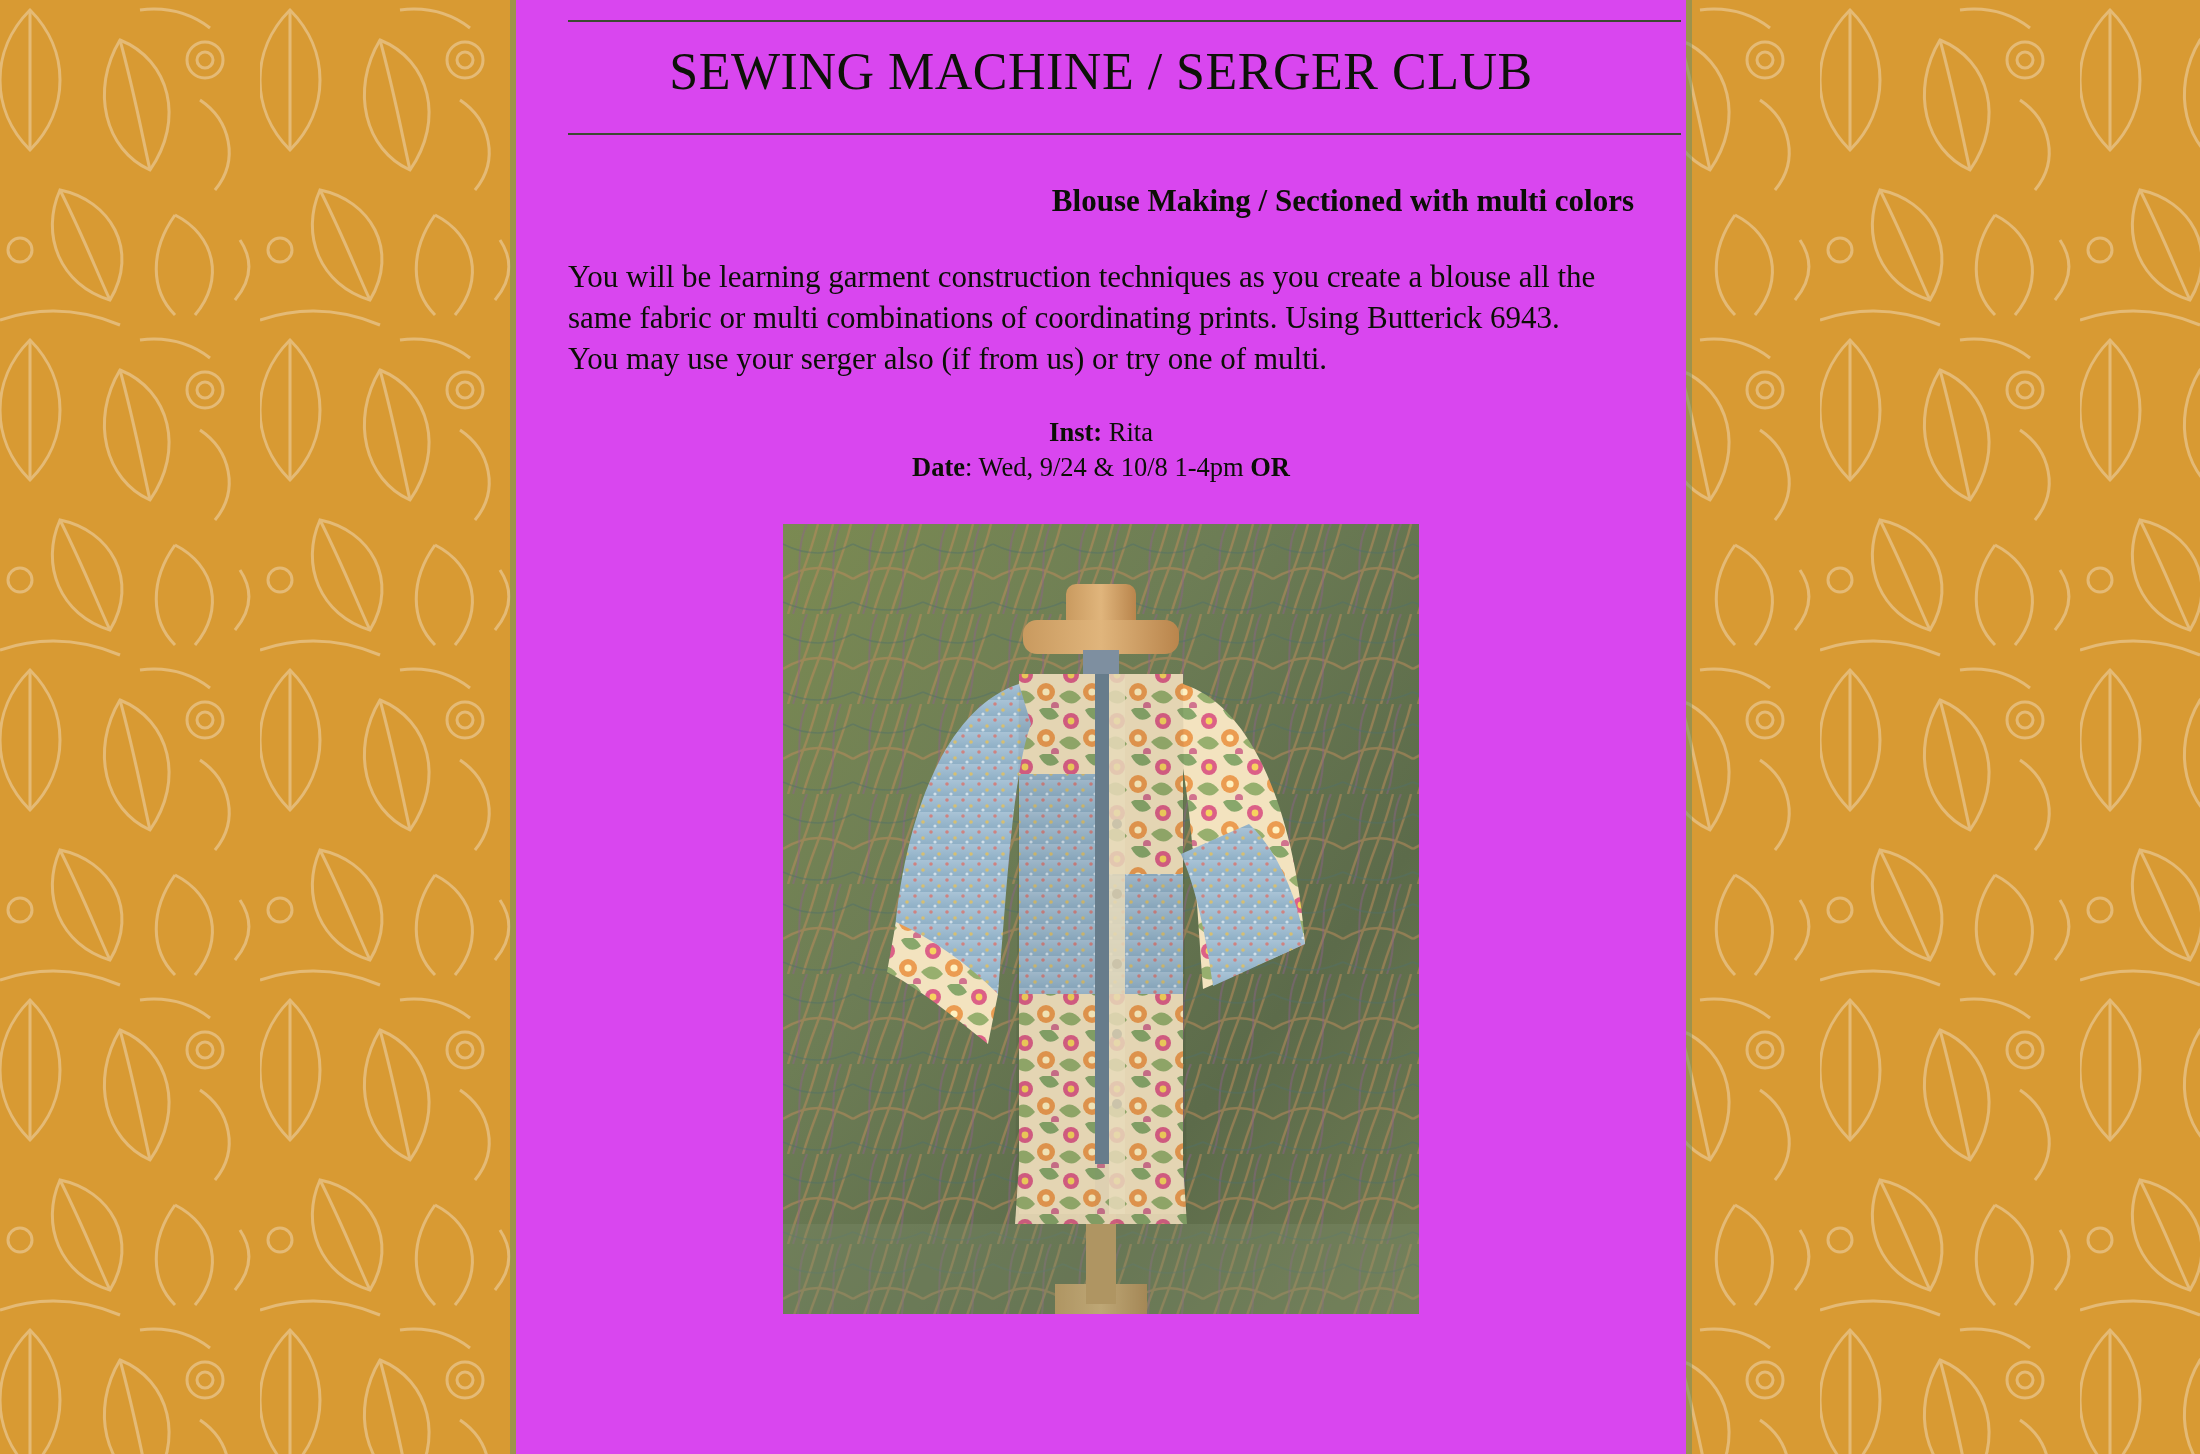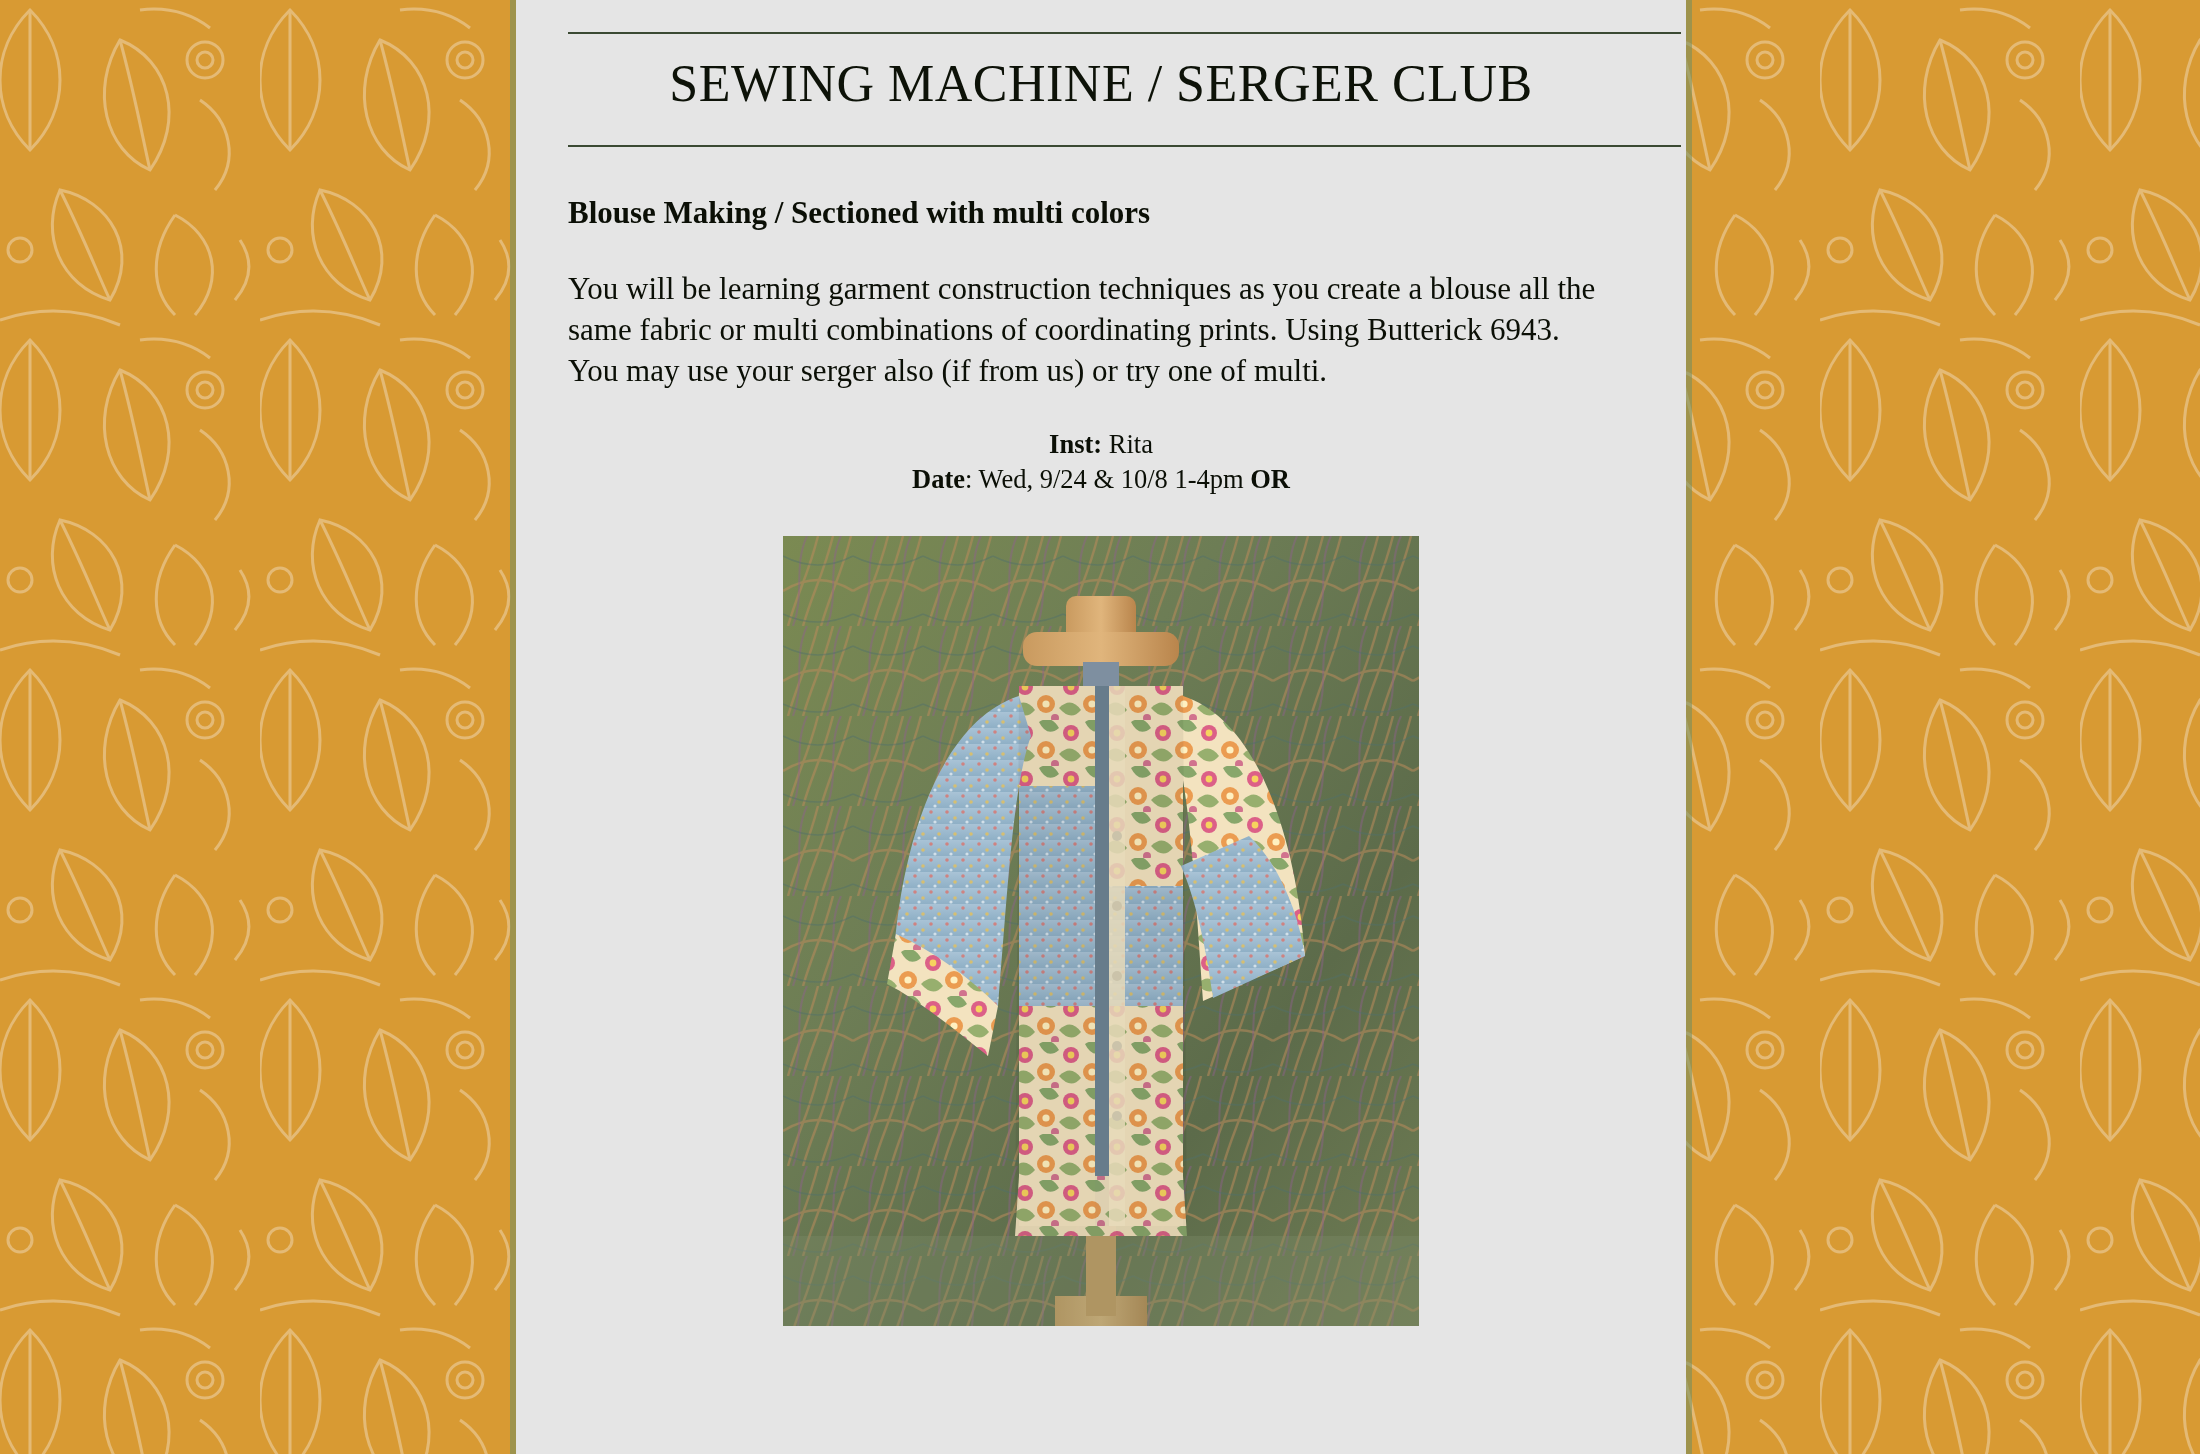--- a/index.html
+++ b/index.html
@@ -43,9 +43,9 @@
     top: 0;
     width: 1170px;
     height: 1454px;
-    background: #e5e5e5;
+    background: #d946ef;
     box-sizing: border-box;
-    padding: 16px 52px;
+    padding: 4px 52px;
     overflow: hidden;
   }
   .card-edge-left, .card-edge-right {

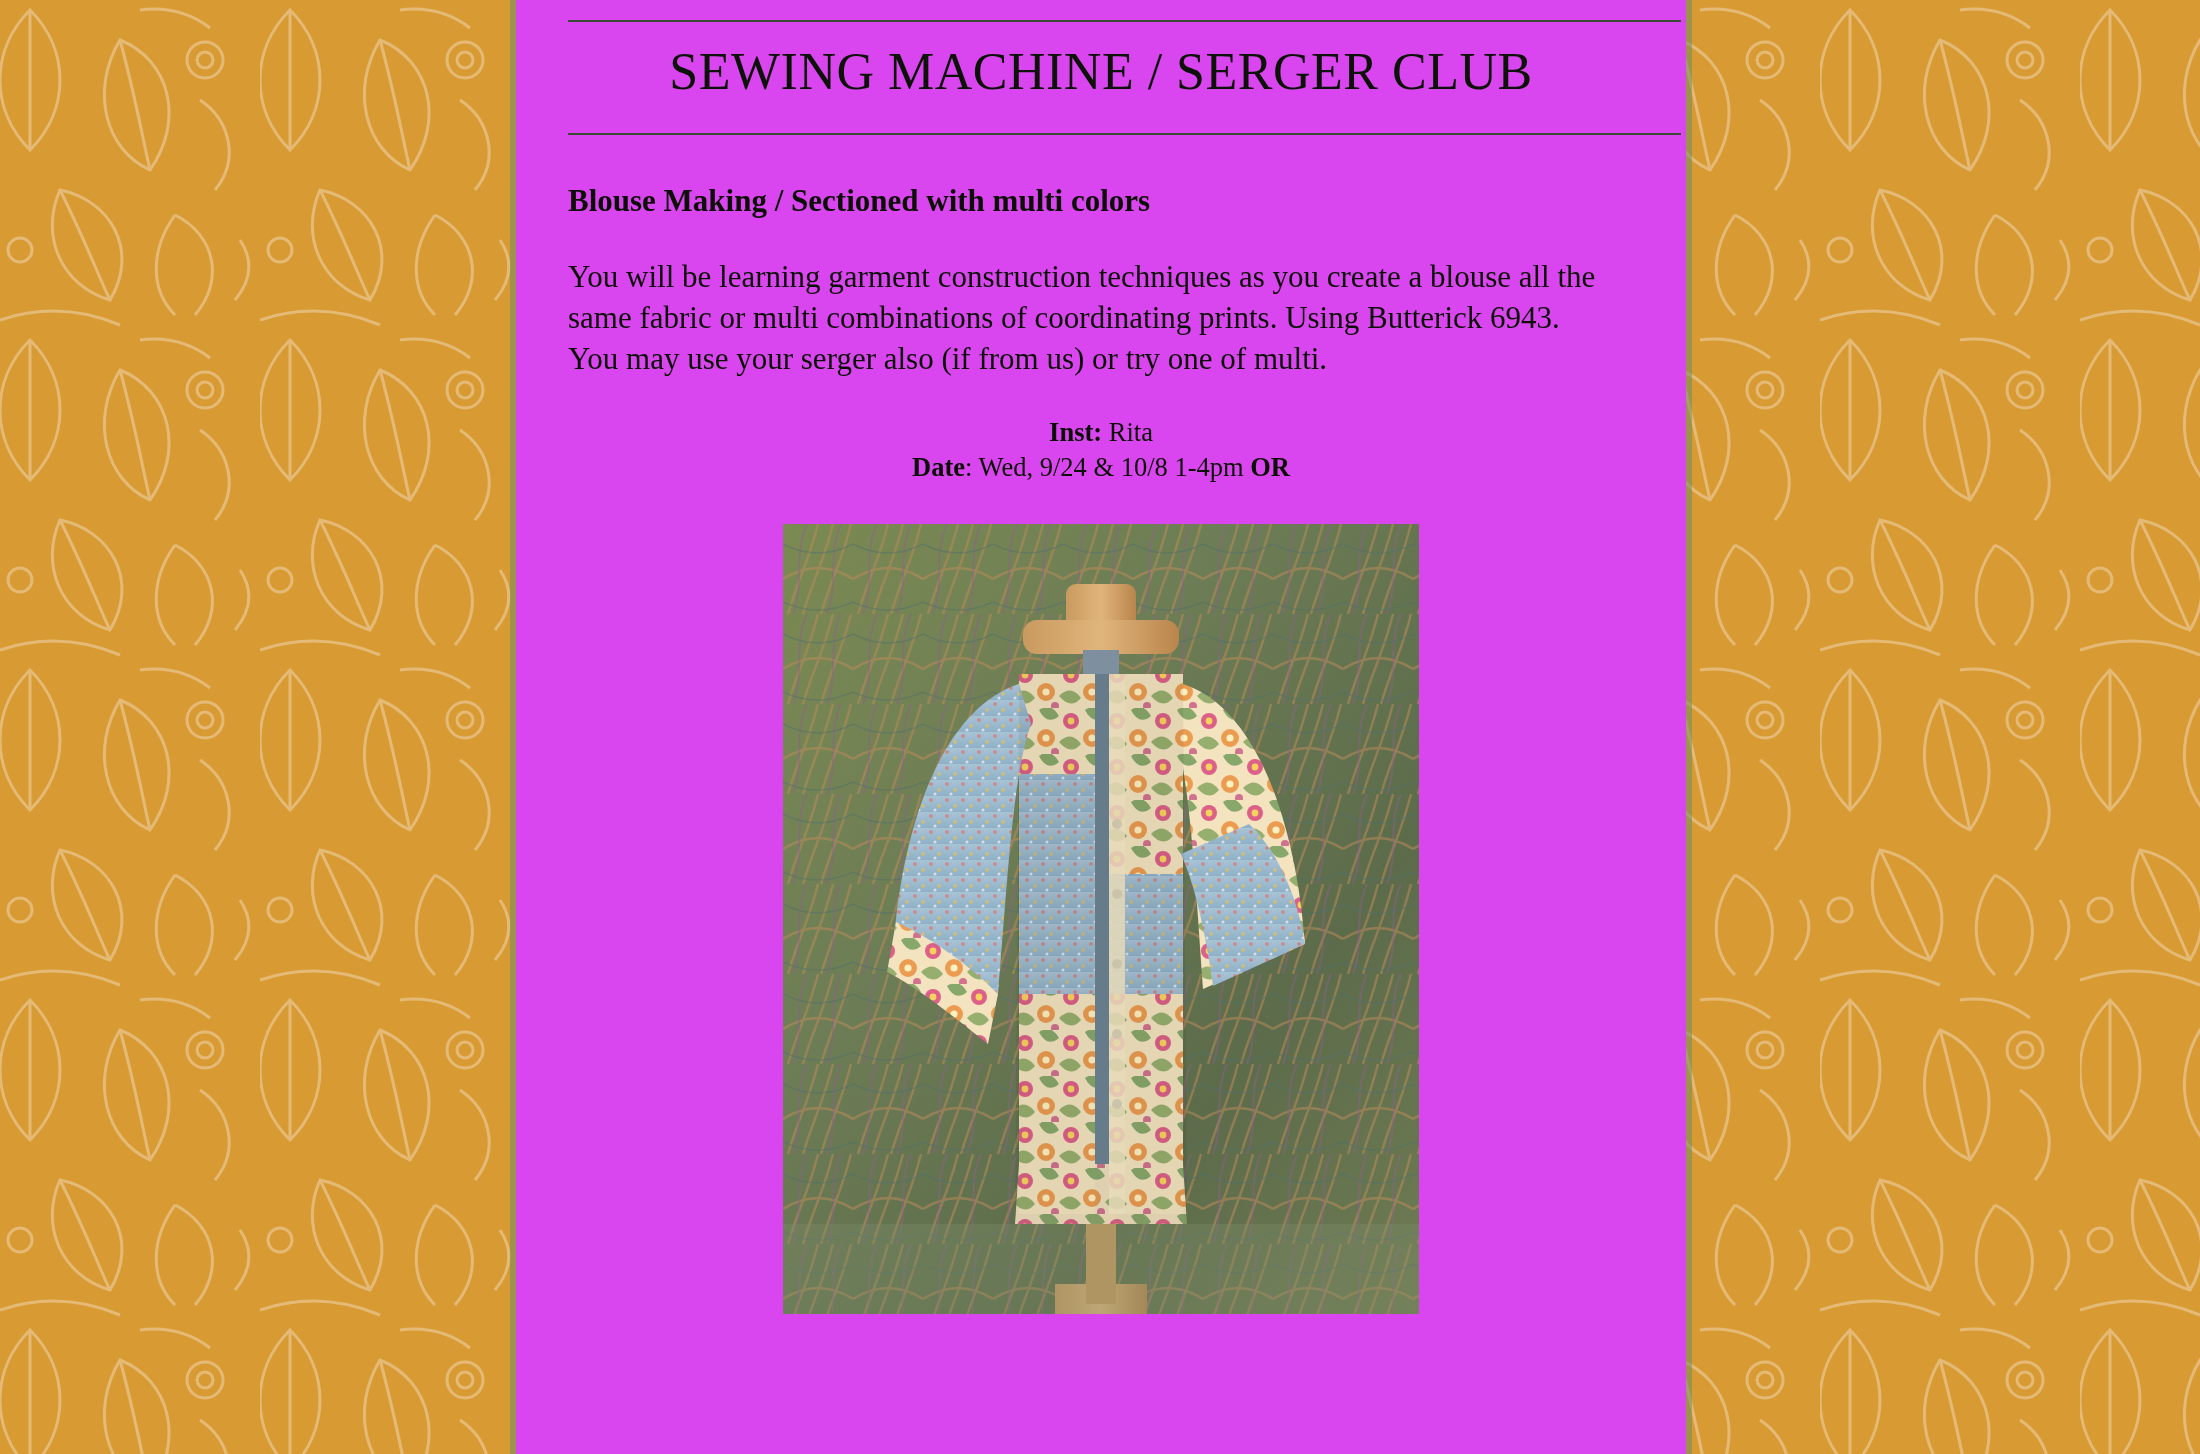--- a/index.html
+++ b/index.html
@@ -84,6 +84,7 @@
     font-size: 31px;
     line-height: 1.18;
     color: #0b0f06;
+    text-align: right;
   }
   .headline .l2 { display: block; }
 

